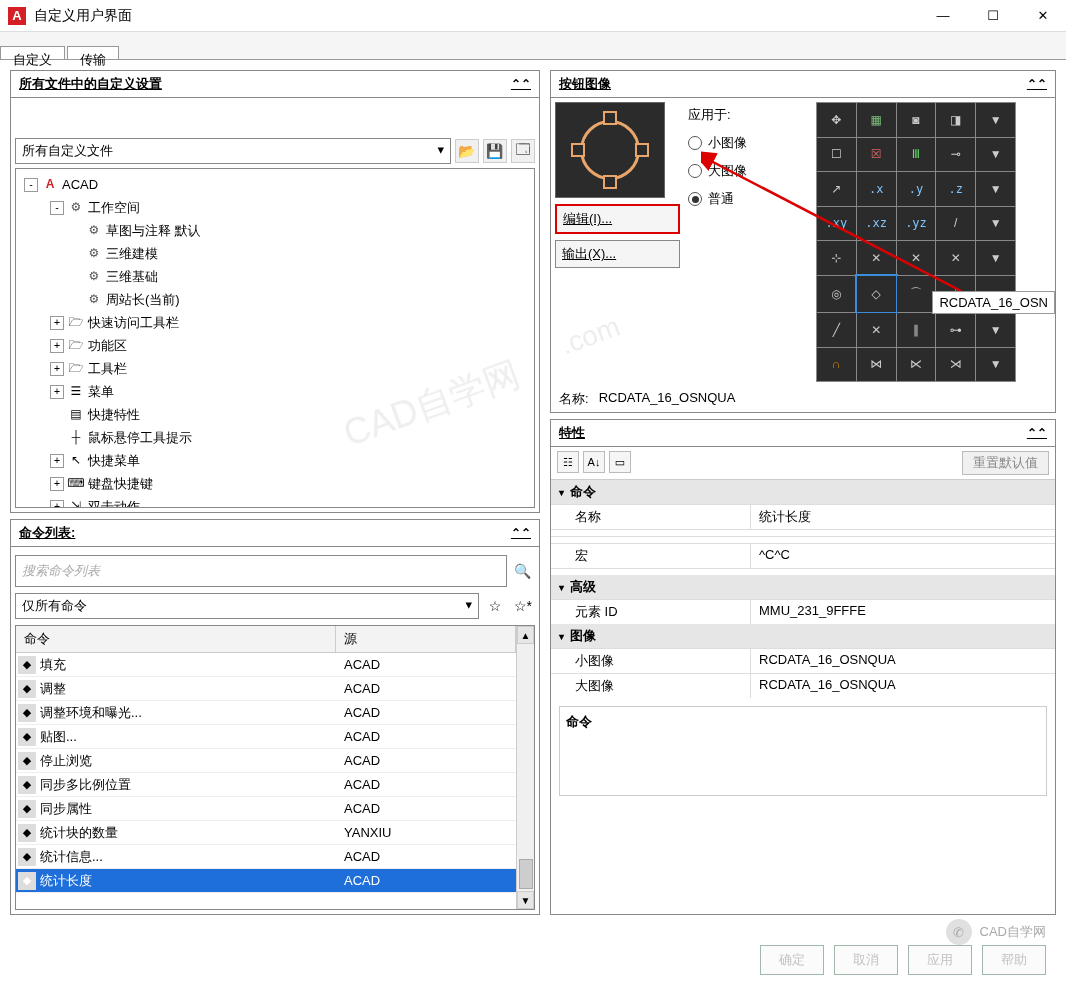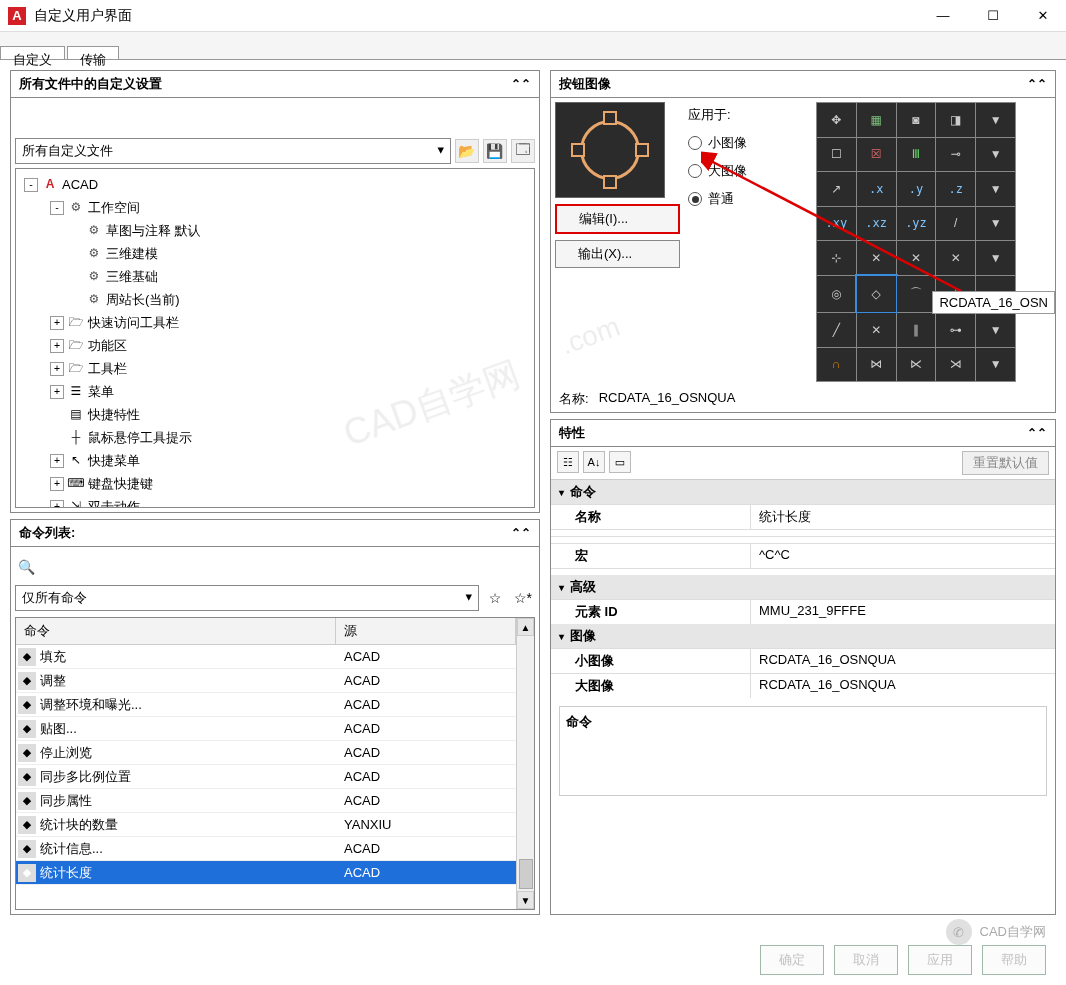--- a/index.html
+++ b/index.html
@@ -19,7 +19,7 @@
 .right { flex: 1; display: flex; flex-direction: column; gap: 6px; }
 
 .panel { border: 1px solid #888; }
-.panel-header { background: #fff; padding: 4px 8px; font-weight: bold; border-bottom: 1px solid #888; display: flex; justify-content: space-between; align-items: center; }
+.panel-header { background: #fff; padding: 4px 8px; font-weight: bold; border-bottom: 1px solid #888; display: flex; justify-content: space-between; align-items: center; text-decoration: underline; }
 .panel-collapse { cursor: pointer; font-size: 12px; }
 .panel-body { padding: 4px; background: #fff; }
 

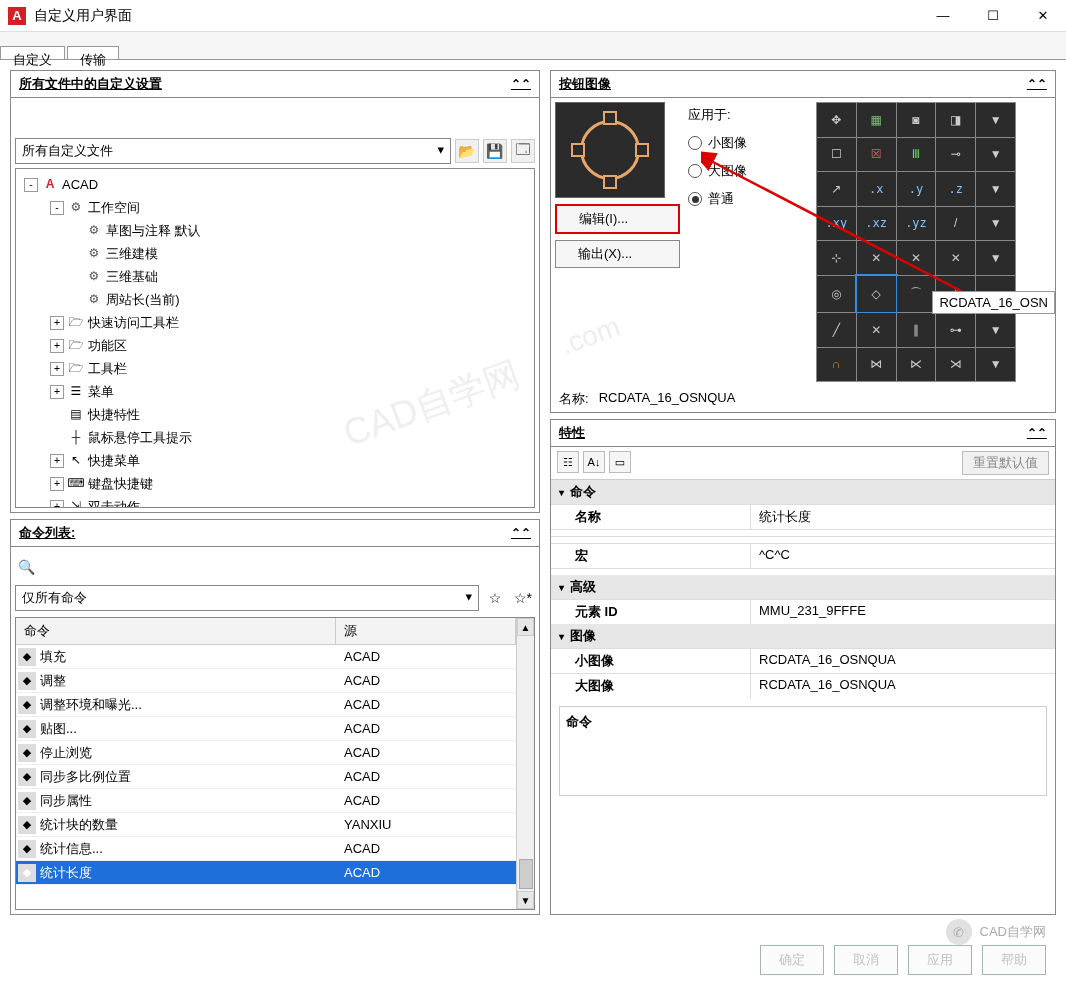--- a/index.html
+++ b/index.html
@@ -67,7 +67,7 @@
 .sq-b { bottom: -4px; left: 28px;}
 .sq-l { top: 28px; left: -4px;}
 .sq-r { top: 28px; right: -4px;}
-.btnimg-btn { border: 1px solid #888; padding: 4px 22px; background: #f5f5f5; cursor: pointer; width: 125px; text-align: left;}
+.btnimg-btn { border: 1px solid #888; padding: 4px 6px; background: #f5f5f5; cursor: pointer; width: 125px; text-align: left; text-decoration: underline;}
 .btnimg-btn.hl { border: 2px solid #d00;}
 .btnimg-apply { flex: 0 0 120px; display: flex; flex-direction: column; gap: 10px; padding-top: 4px;}
 .radio-row { display: flex; align-items: center; gap: 6px;}

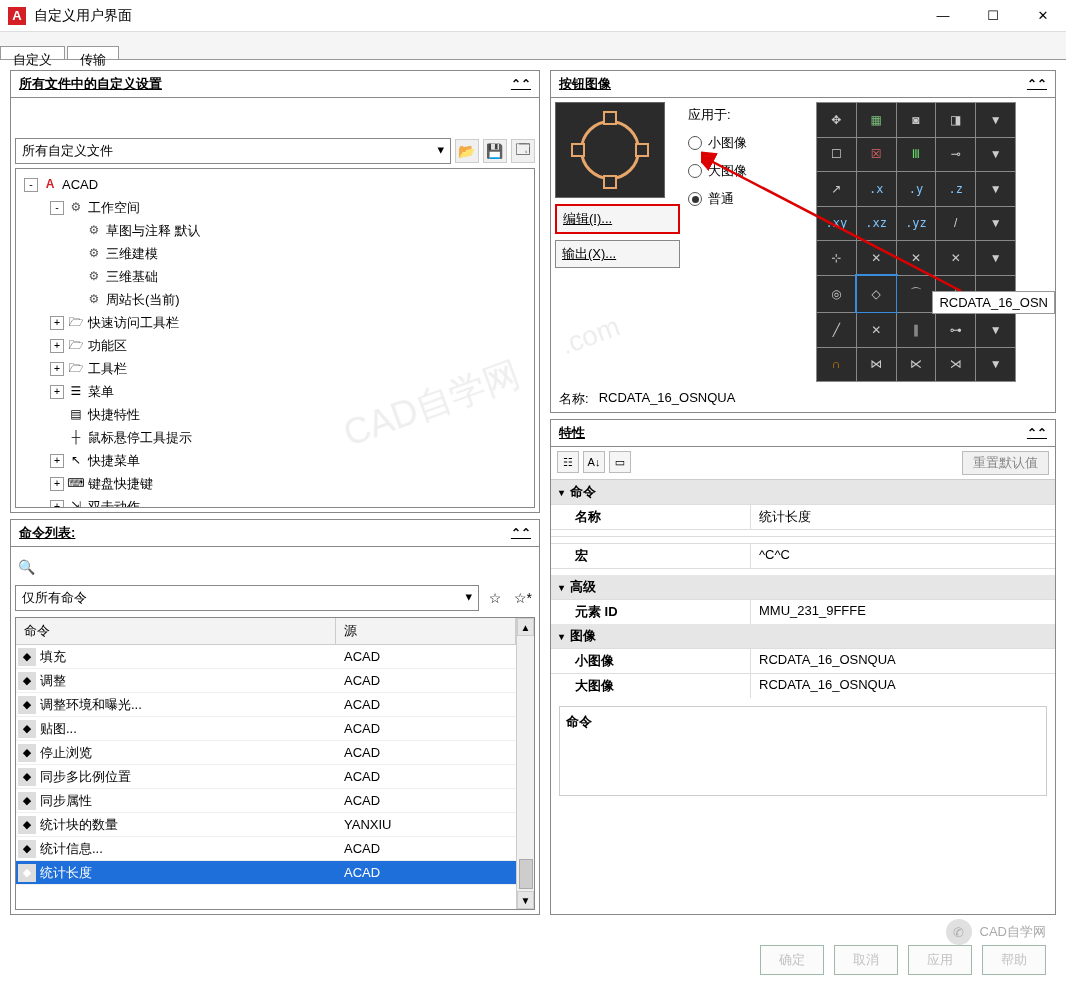--- a/index.html
+++ b/index.html
@@ -90,7 +90,7 @@
 .prop-cat .chev { font-size: 10px;}
 .prop-row { display: flex; border-top: 1px solid #ddd;}
 .prop-row > div { padding: 3px 8px;}
-.prop-label { width: 200px; border-right: 1px solid #ddd; text-indent: 16px; font-weight: bold;}
+.prop-label { width: 200px; border-right: 1px solid #ddd; text-indent: 16px;}
 .prop-value { flex: 1;}
 .prop-footer { border: 1px solid #ccc; margin: 8px; height: 90px; padding: 6px;}
 

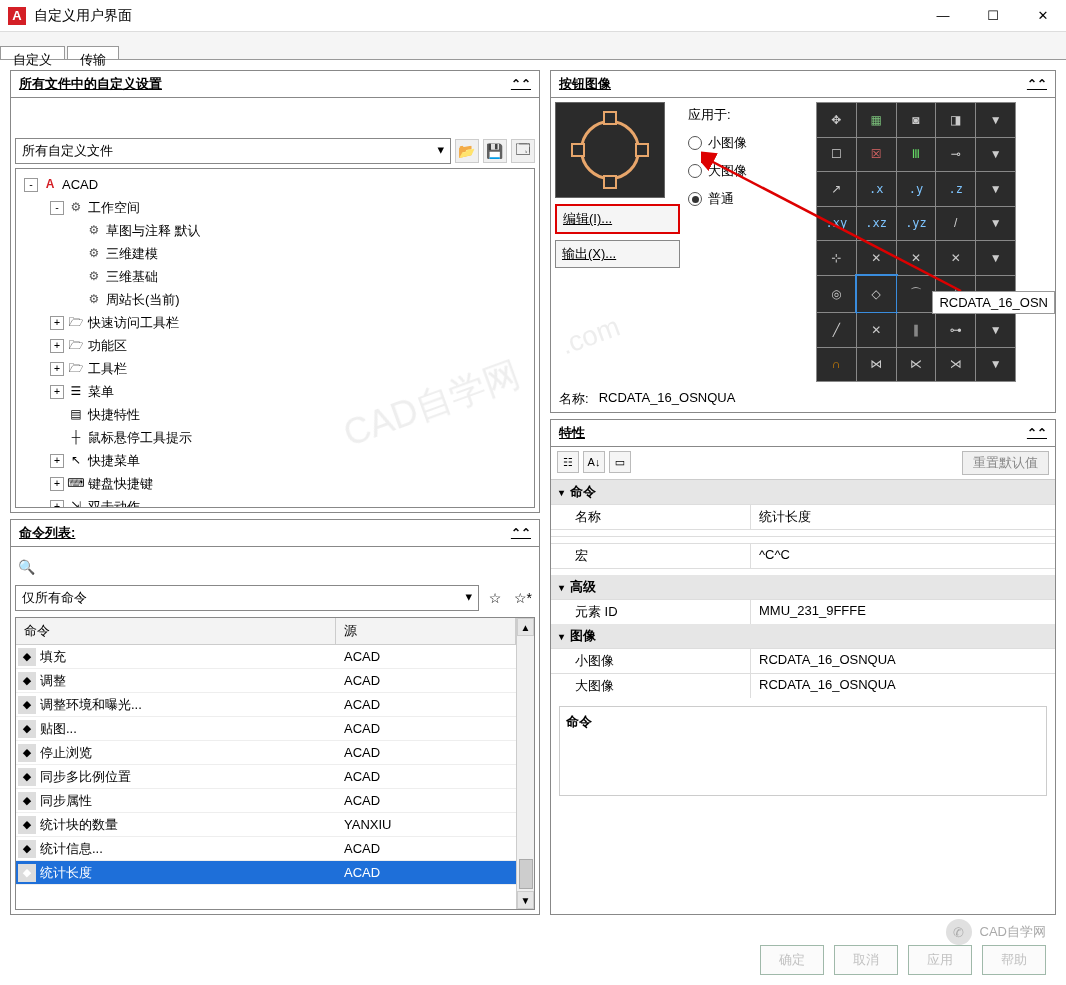--- a/index.html
+++ b/index.html
@@ -220,6 +220,7 @@
       </div>
       <div class="panel-body" style="display:flex;flex-direction:column;flex:1;">
         <div class="cmd-search-row">
+          <div class="cmd-search">搜索命令列表</div>
           <div class="icon-btn" style="border:none;background:none">🔍</div>
         </div>
         <div class="cmd-filter-row">

